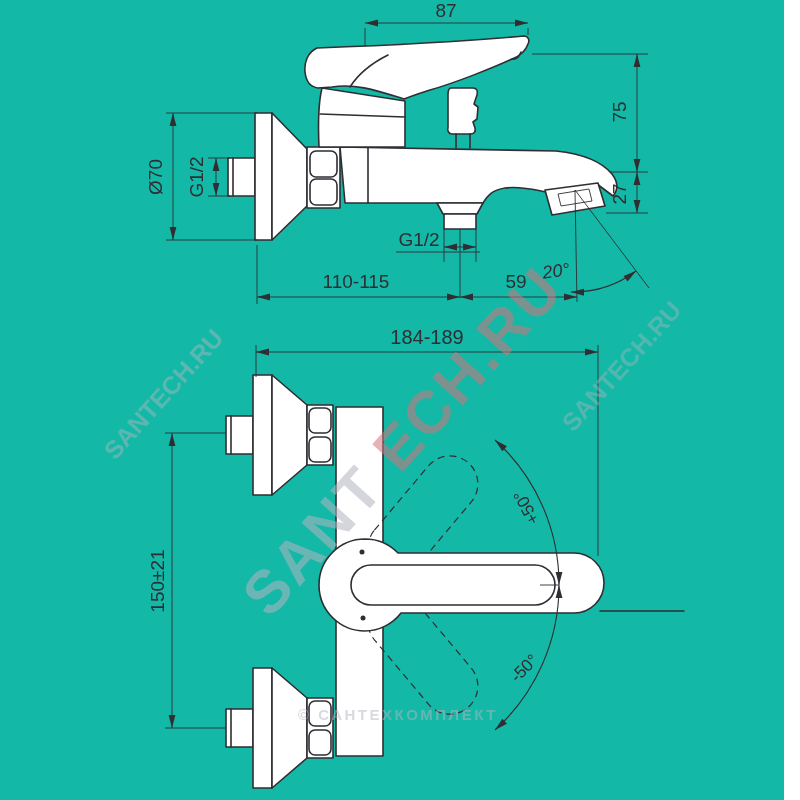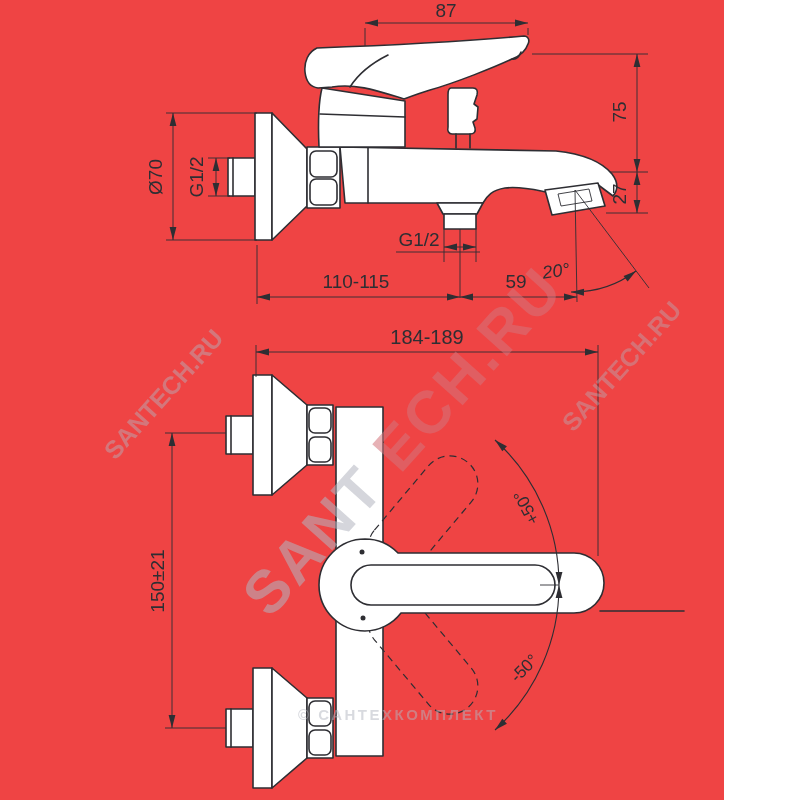--- a/index.html
+++ b/index.html
@@ -3,7 +3,7 @@
 <meta charset="utf-8">
 <style>
   html,body{margin:0;padding:0;background:#ffffff;}
-  .page{position:relative;width:724px;height:800px;background:#ef4444;overflow:hidden;
+  .page{position:relative;width:784px;height:800px;background:#14b8a6;overflow:hidden;
         font-family:"Liberation Sans", sans-serif;}
   svg{display:block;}
   .obj{stroke:#2e2e33;stroke-width:1.6;fill:#ffffff;stroke-linejoin:round;}

